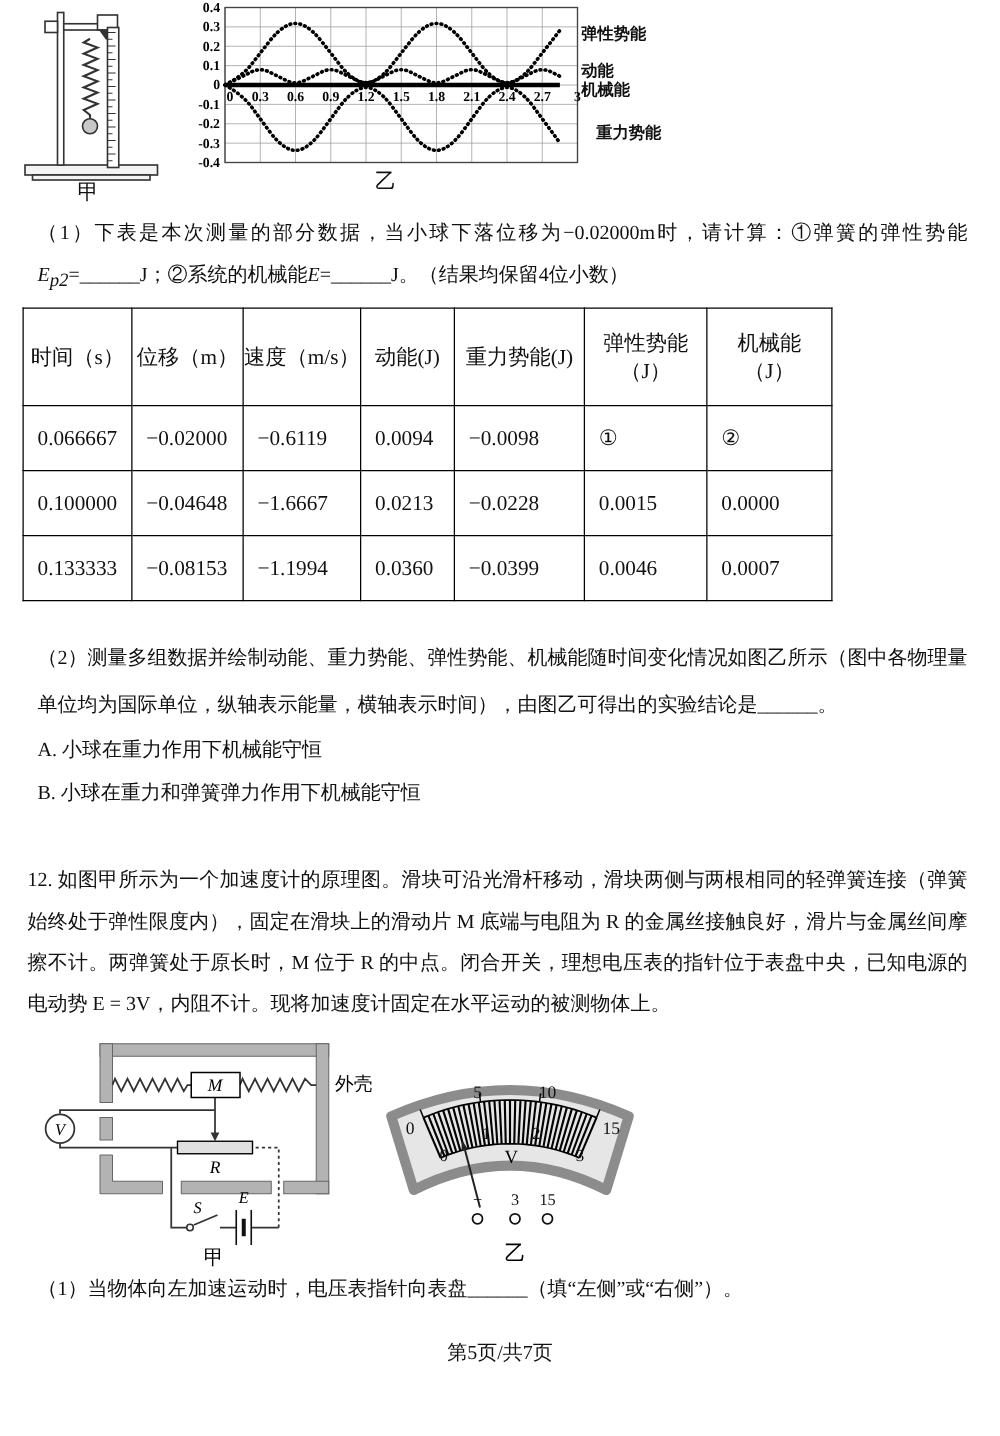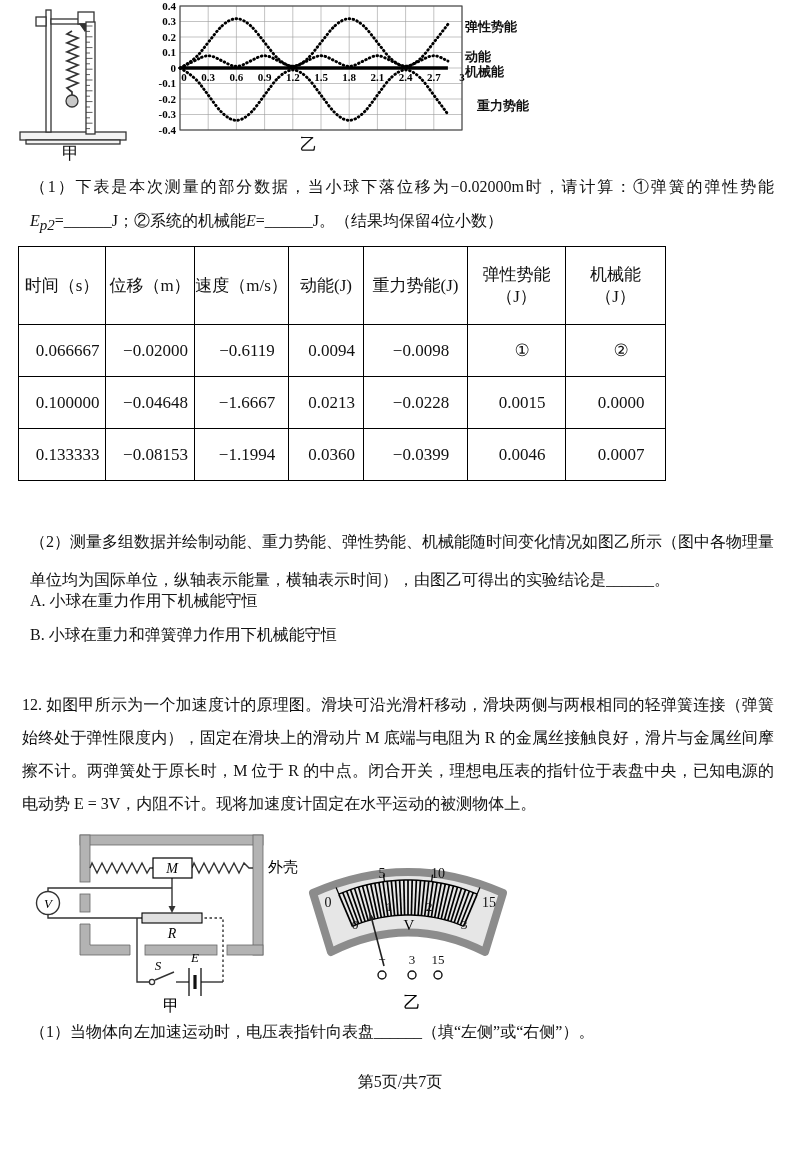--- a/index.html
+++ b/index.html
@@ -15,7 +15,7 @@
   table.datatable td,table.datatable th{border:1.6px solid #000;font-weight:normal;
         vertical-align:middle;padding:0;}
   table.datatable th{text-align:center;height:77px;line-height:24px;}
-  table.datatable td{height:51px;text-align:center;padding-left:11px;}
+  table.datatable td{height:51px;text-align:left;padding-left:11px;}
   .hdr2{display:block;line-height:22px;}
   svg text{font-family:"Liberation Serif","DejaVu Serif",serif;}
   .footer{position:absolute;left:0;top:1072px;width:100%;text-align:center;font-size:16px;}

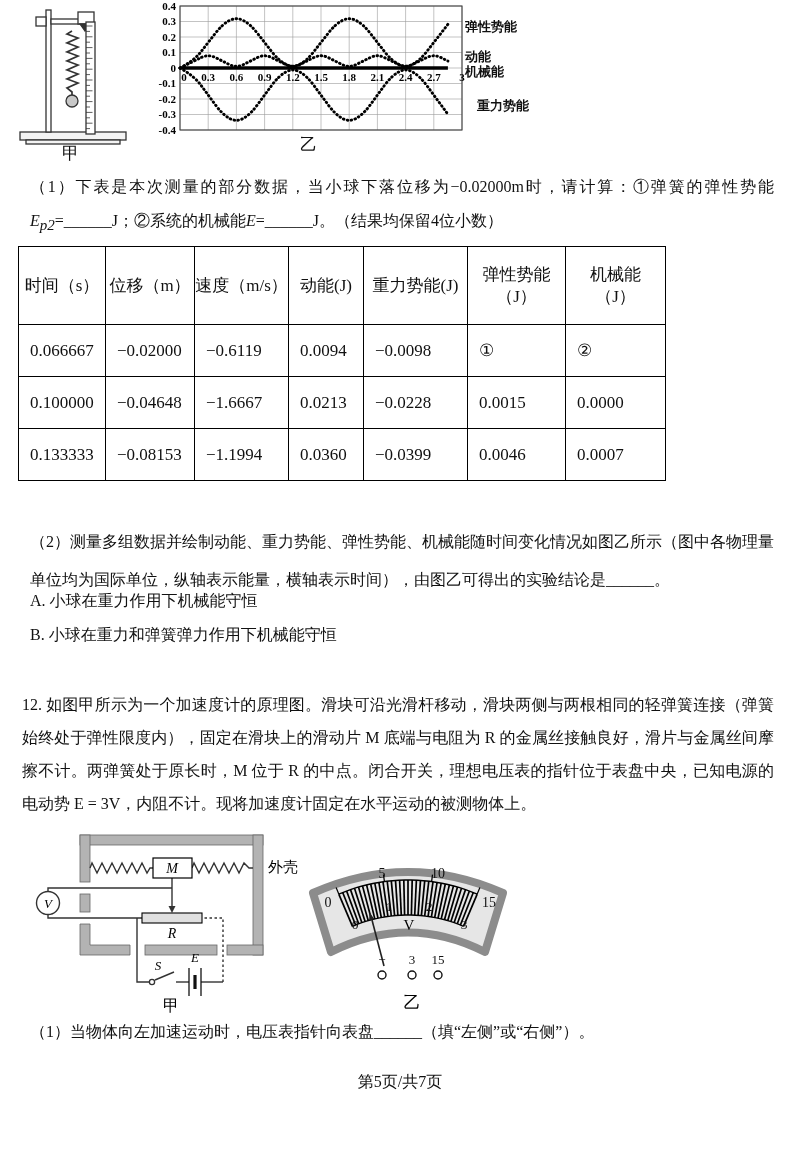--- a/index.html
+++ b/index.html
@@ -192,7 +192,7 @@
   </tbody>
     </table>
 
-  <div class="para" style="top:523px;line-height:38px;">（2）测量多组数据并绘制动能、重力势能、弹性势能、机械能随时间变化情况如图乙所示（图中各物理量单位均为国际单位，纵轴表示能量，横轴表示时间），由图乙可得出的实验结论是______。</div>
+  <div class="para" style="top:508px;line-height:38px;">（2）测量多组数据并绘制动能、重力势能、弹性势能、机械能随时间变化情况如图乙所示（图中各物理量单位均为国际单位，纵轴表示能量，横轴表示时间），由图乙可得出的实验结论是______。</div>
   <div class="para" style="top:584px;line-height:33.5px;text-align:left;">
     <div>A. 小球在重力作用下机械能守恒</div>
     <div>B. 小球在重力和弹簧弹力作用下机械能守恒</div>

